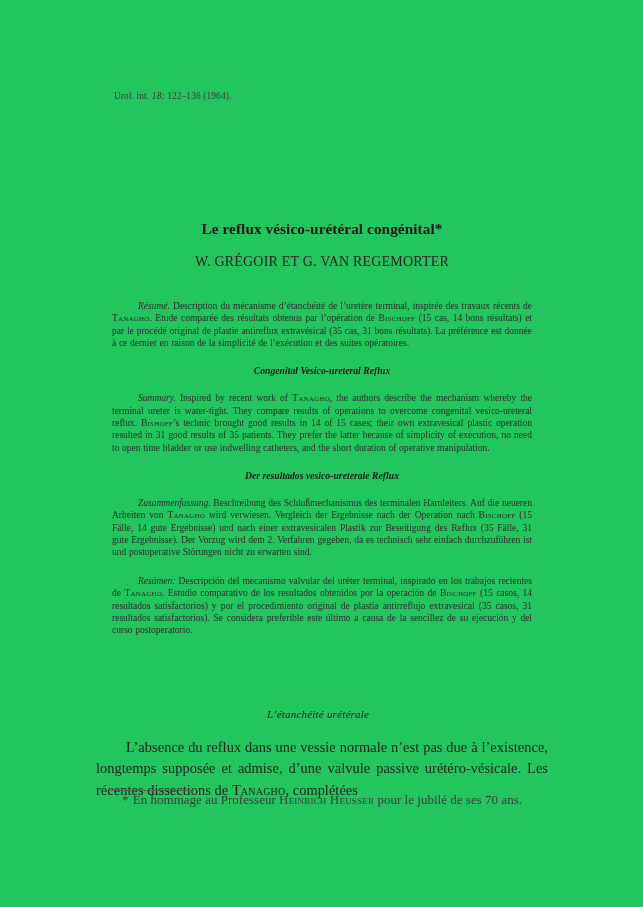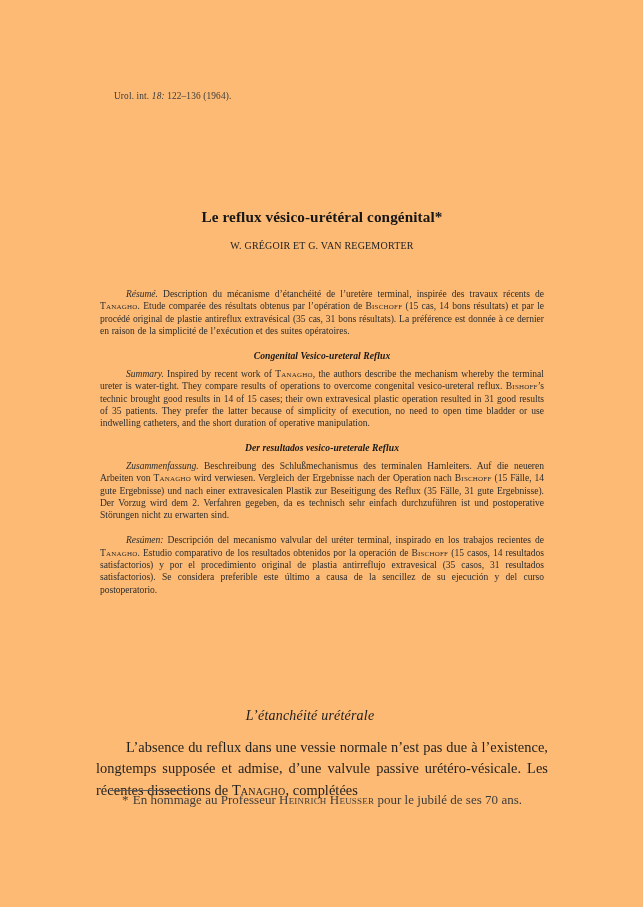--- a/index.html
+++ b/index.html
@@ -21,7 +21,7 @@
     left: 0; top: 0;
     width: 643px;
     height: 907px;
-    background: #fdba74;
+    background: #22c55e;
   }
 
   

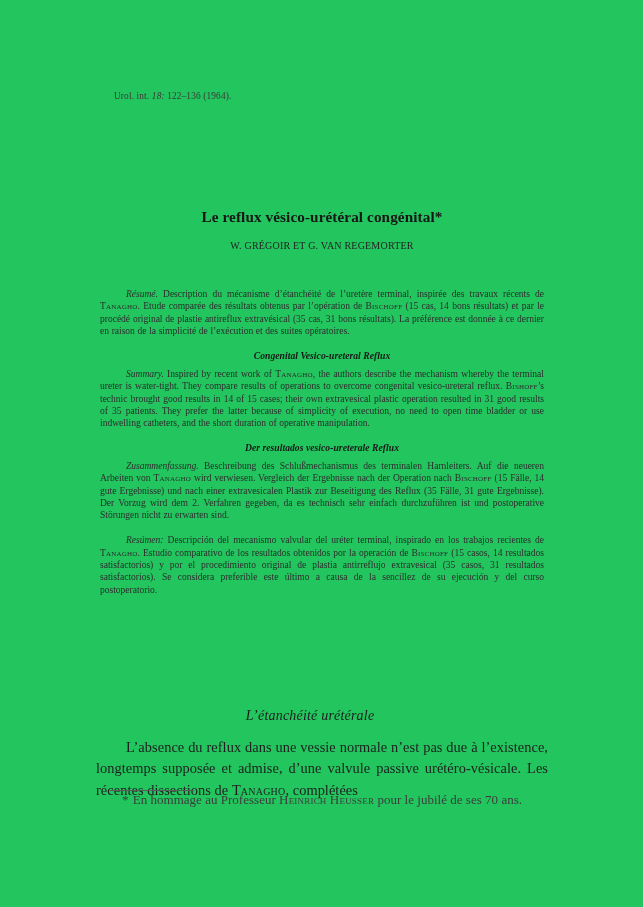--- a/index.html
+++ b/index.html
@@ -51,7 +51,7 @@
     font-weight: bold;
     letter-spacing: 0.1px;
     color: #161616;
-    margin: 4px;
+    margin: 16px;
   }
   .doc-authors {
     margin: 14px 0 0 0;

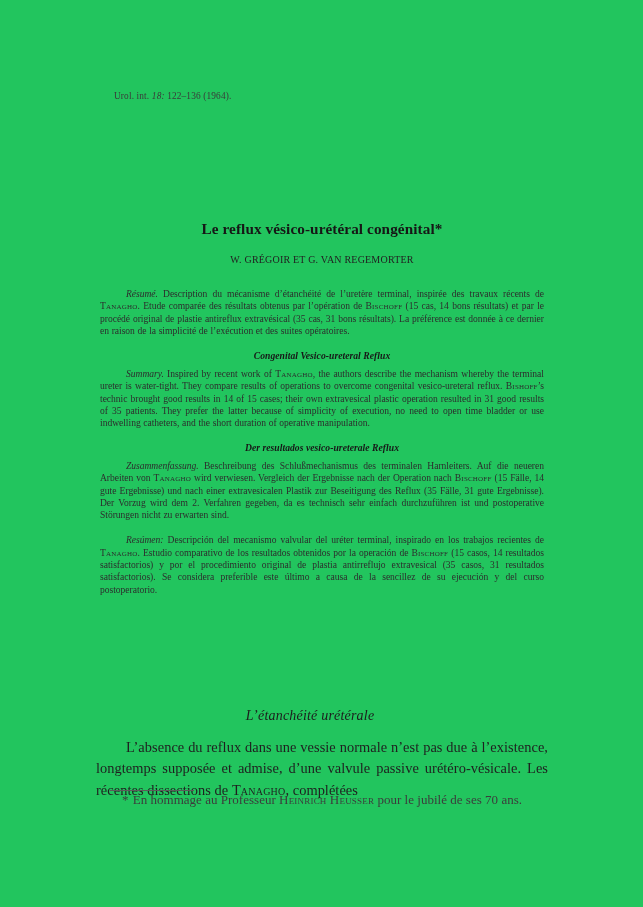--- a/index.html
+++ b/index.html
@@ -55,7 +55,7 @@
   }
   .doc-authors {
     margin: 14px 0 0 0;
-    font-size: 10px;
+    font-size: 14px;
     color: #222;
     letter-spacing: 0.45px;
   }

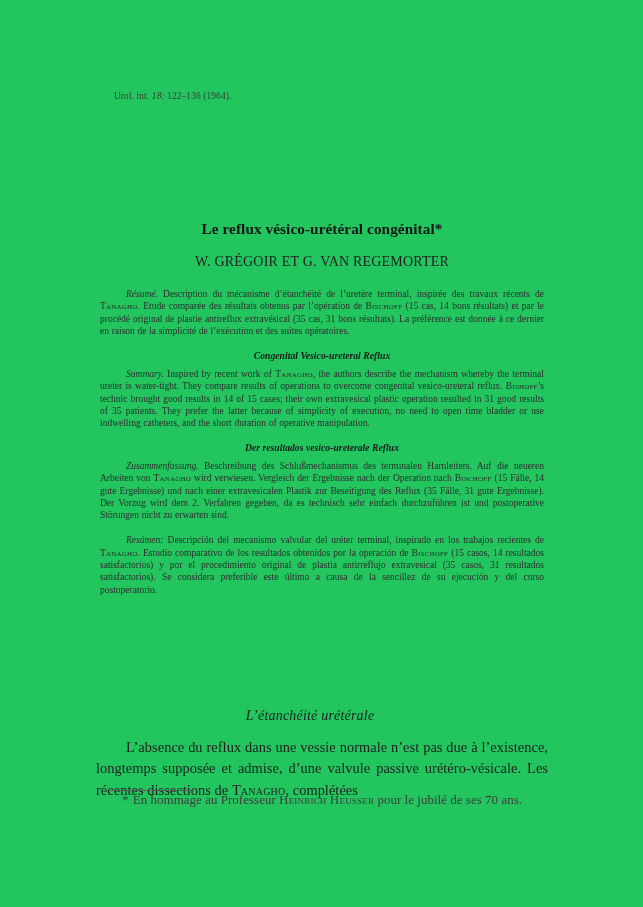--- a/index.html
+++ b/index.html
@@ -87,7 +87,7 @@
     line-height: 12.35px;
     text-align: justify;
     color: #2d2d2d;
-    margin: 4px;
+    margin: 16px;
     text-indent: 26px;
     letter-spacing: -0.02px;
     word-spacing: 0.3px;

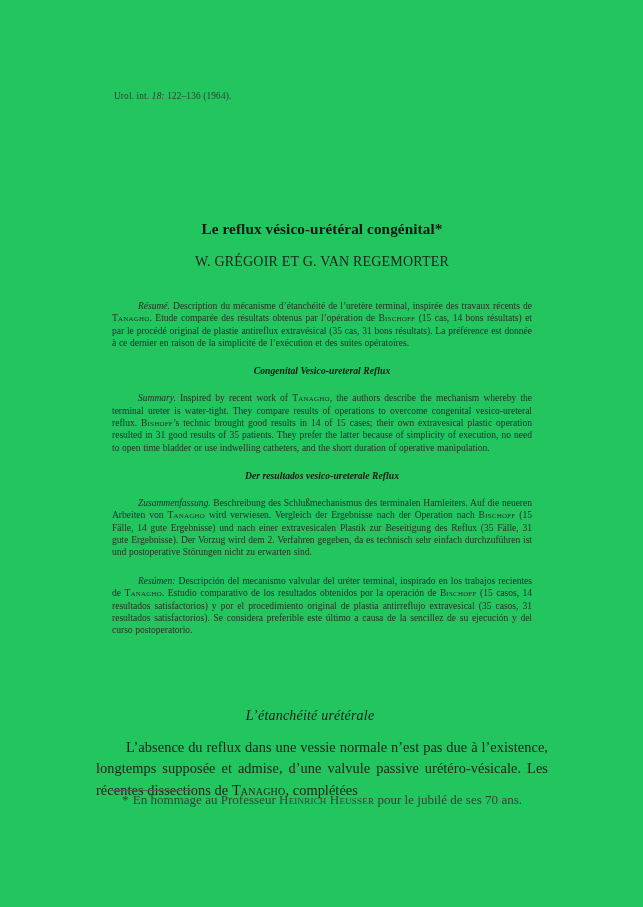--- a/index.html
+++ b/index.html
@@ -100,11 +100,11 @@
   
   .section-heading {
     position: absolute;
-    left: 84px;
+    left: 92px;
     top: 708px;
     width: 452px;
     text-align: center;
-    font-size: 14px;
+    font-size: 11px;
     font-style: italic;
     color: #1d1d1d;
     letter-spacing: 0.2px;

